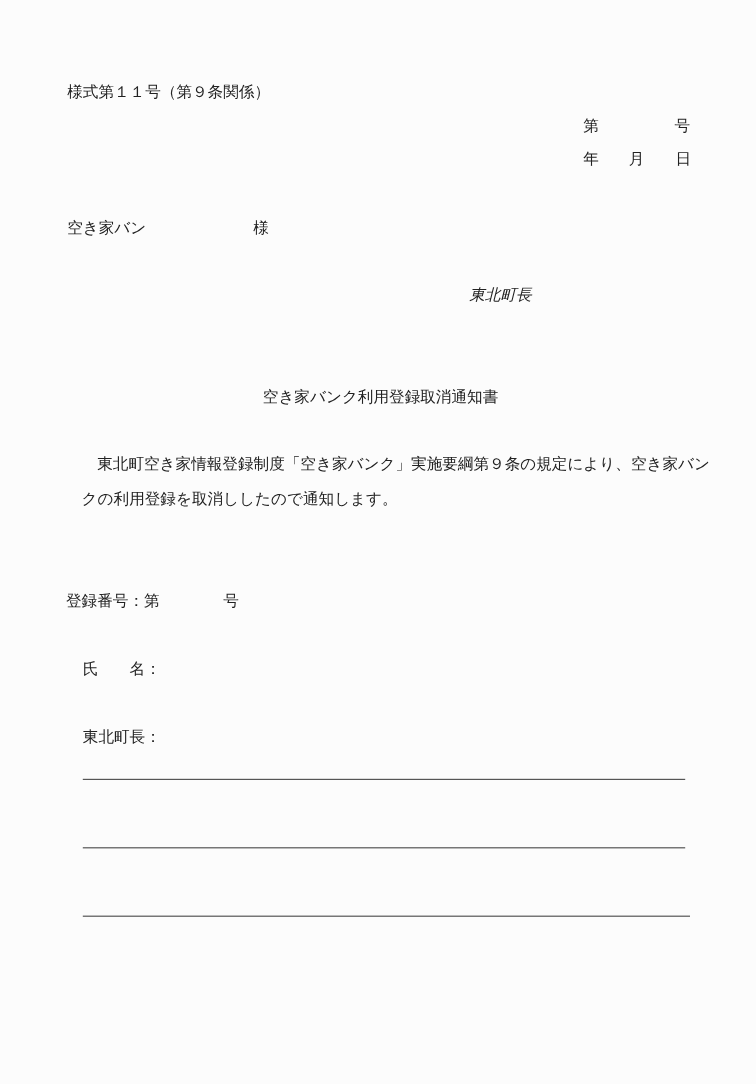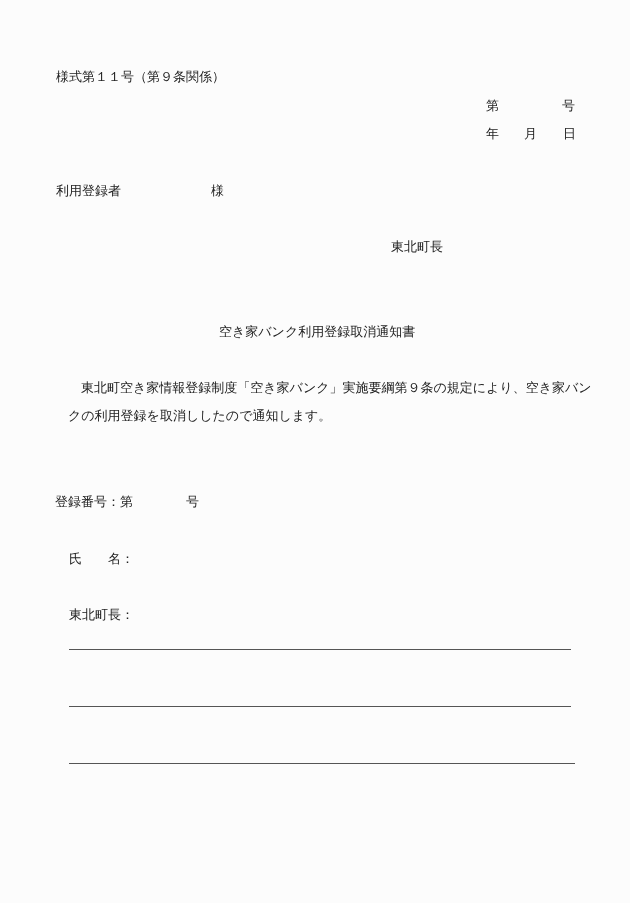--- a/index.html
+++ b/index.html
@@ -39,7 +39,7 @@
 
 <div>
 
-  <div class="abs" style="left:56px; top:70px;font-family:Liberation Mono, monospace;">様式第１１号（第９条関係）</div>
+  <div class="abs" style="left:56px; top:70px;">様式第１１号（第９条関係）</div>
 
   <div class="abs" style="left:486px; top:98px;">第</div>
   <div class="abs" style="left:562px; top:98px;">号</div>

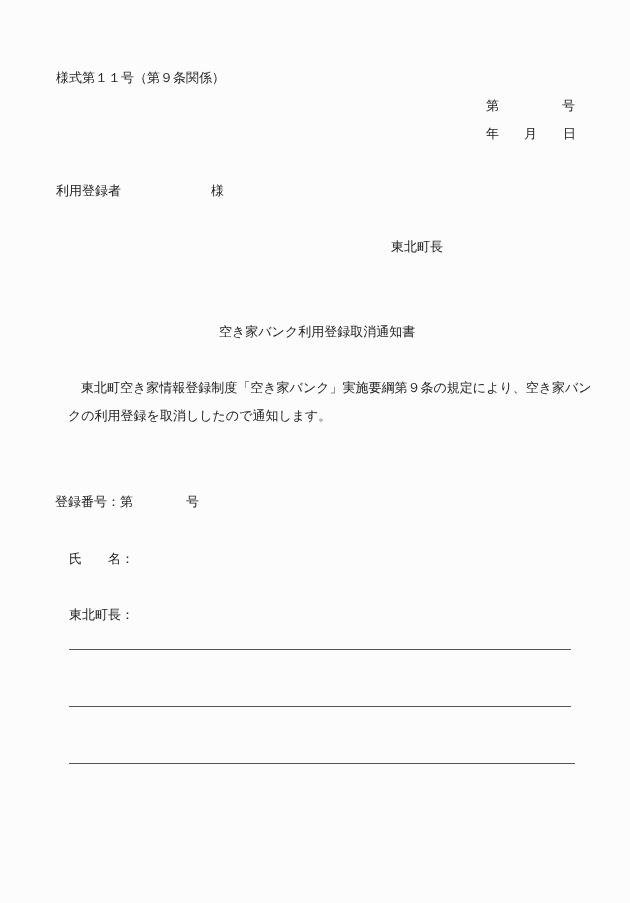--- a/index.html
+++ b/index.html
@@ -48,7 +48,7 @@
   <div class="abs" style="left:524px; top:126px;">月</div>
   <div class="abs" style="left:563px; top:126px;">日</div>
 
-  <div class="abs" style="left:56px; top:183px;">利用登録者</div>
+  <div class="abs" style="left:56px; top:183px;">空き家バン</div>
   <div class="abs" style="left:211px; top:183px;">様</div>
 
   <div class="abs" style="left:391px; top:239px;">東北町長</div>

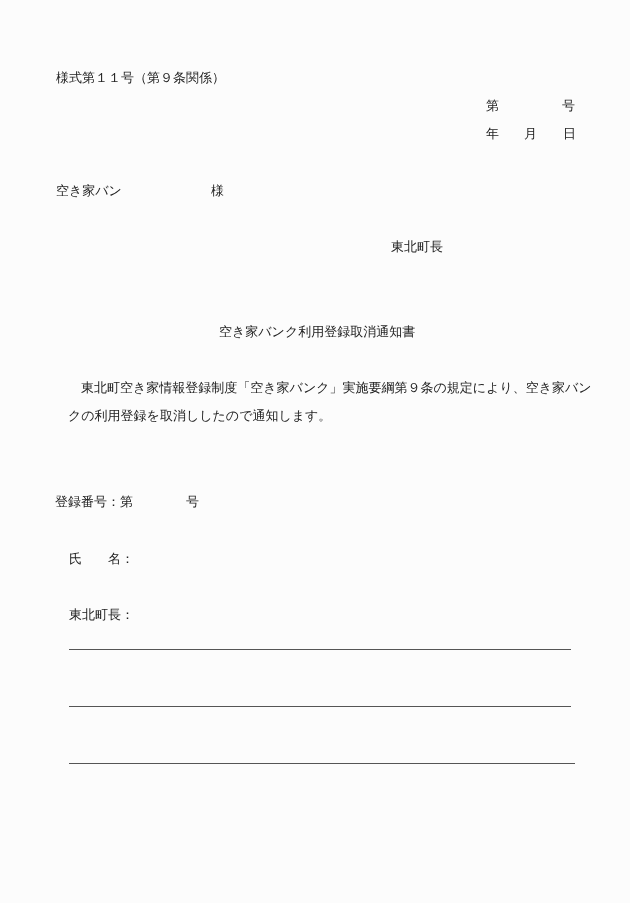--- a/index.html
+++ b/index.html
@@ -51,7 +51,7 @@
   <div class="abs" style="left:56px; top:183px;">空き家バン</div>
   <div class="abs" style="left:211px; top:183px;">様</div>
 
-  <div class="abs" style="left:391px; top:239px;">東北町長</div>
+  <div class="abs" style="left:391px; top:239px;font-style:italic;">東北町長</div>
 
   <div class="abs" style="left:219px; top:324px;text-align:right;">空き家バンク利用登録取消通知書</div>
 

